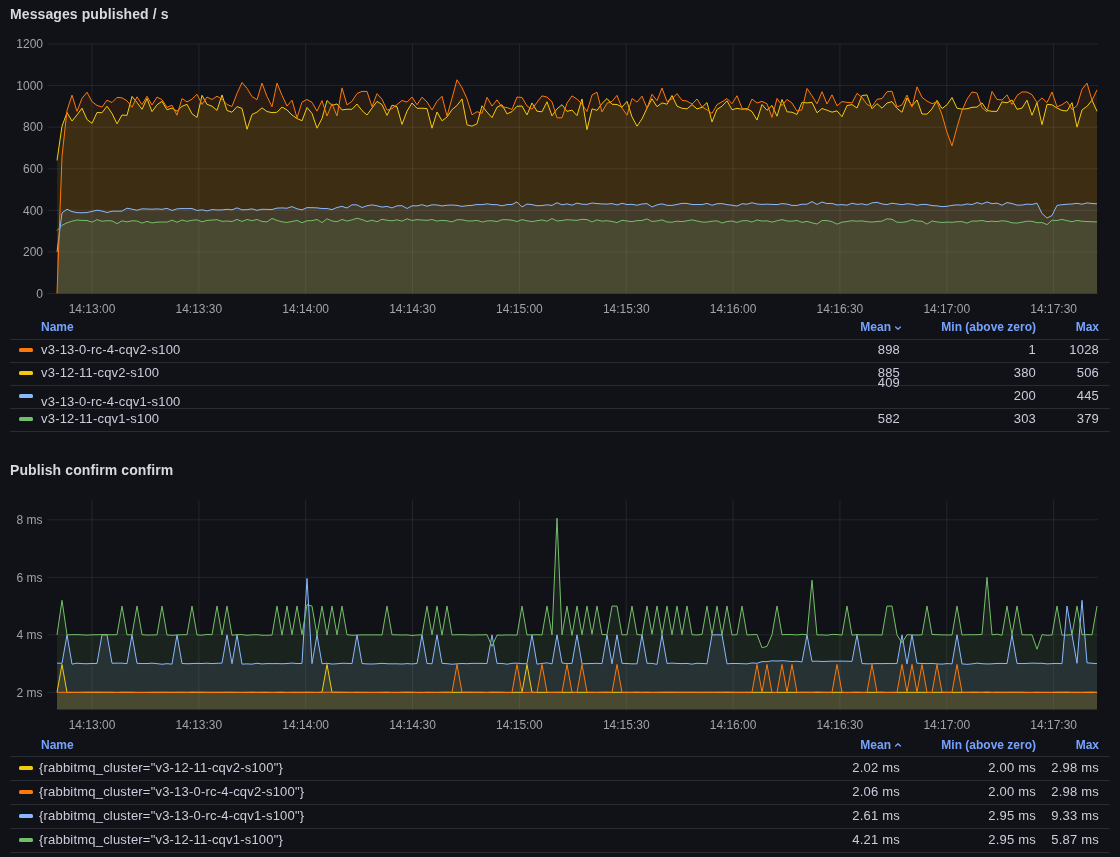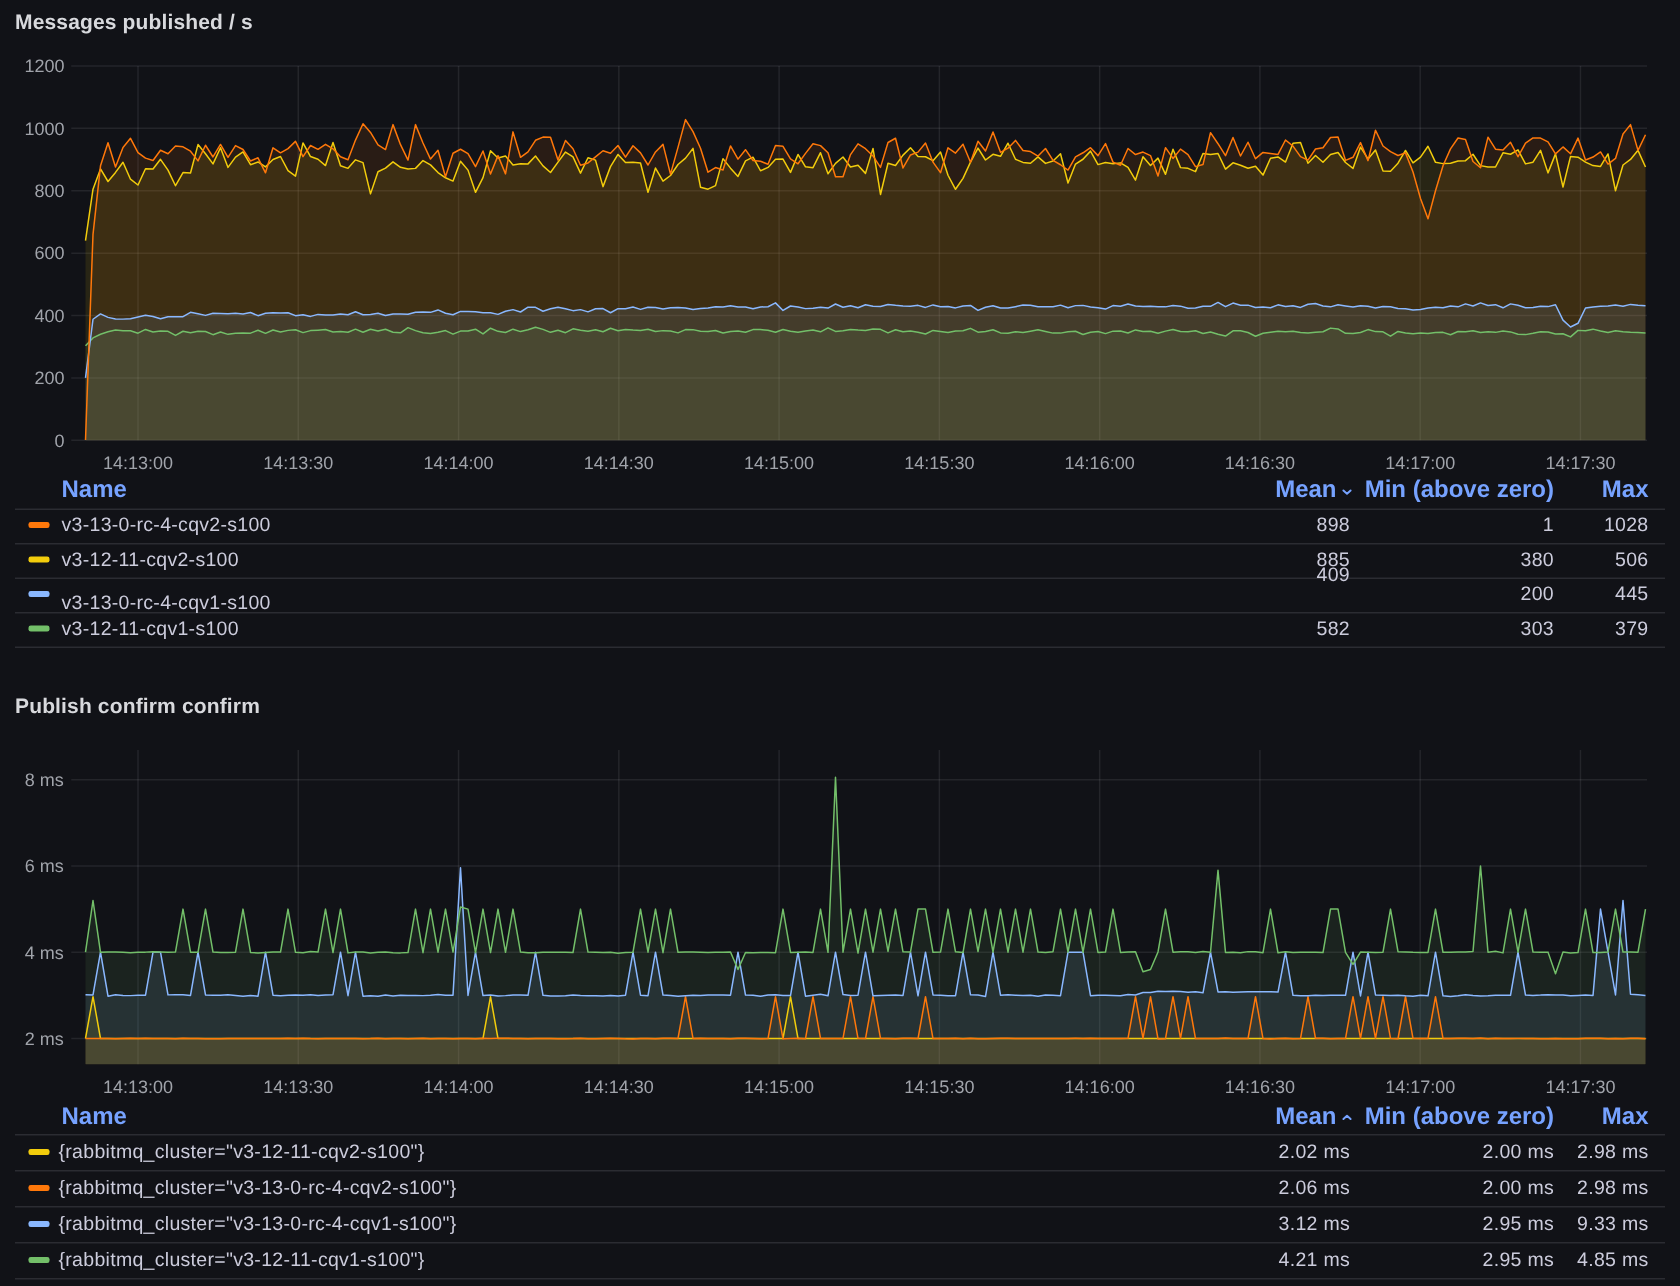--- a/index.html
+++ b/index.html
@@ -6,7 +6,7 @@
 body{font-family:"Liberation Sans",sans-serif;position:relative}
 .title{position:absolute;left:10px;color:#d8d9dd;font-size:14px;font-weight:700;letter-spacing:0.1px}
 .sep{position:absolute;left:10px;width:1100px;height:1px;background:rgba(204,204,220,0.14)}
-.hdr{position:absolute;color:#76A2FF;font-size:16px;font-weight:700;height:16px;line-height:16px;white-space:nowrap}
+.hdr{position:absolute;color:#76A2FF;font-size:12px;font-weight:700;height:16px;line-height:16px;white-space:nowrap}
 .cell{position:absolute;color:#ccccdc;font-size:13px;letter-spacing:0.2px;height:16px;line-height:16px;white-space:nowrap}
 .sw{position:absolute;width:14px;height:4px;border-radius:1.5px}
 </style>

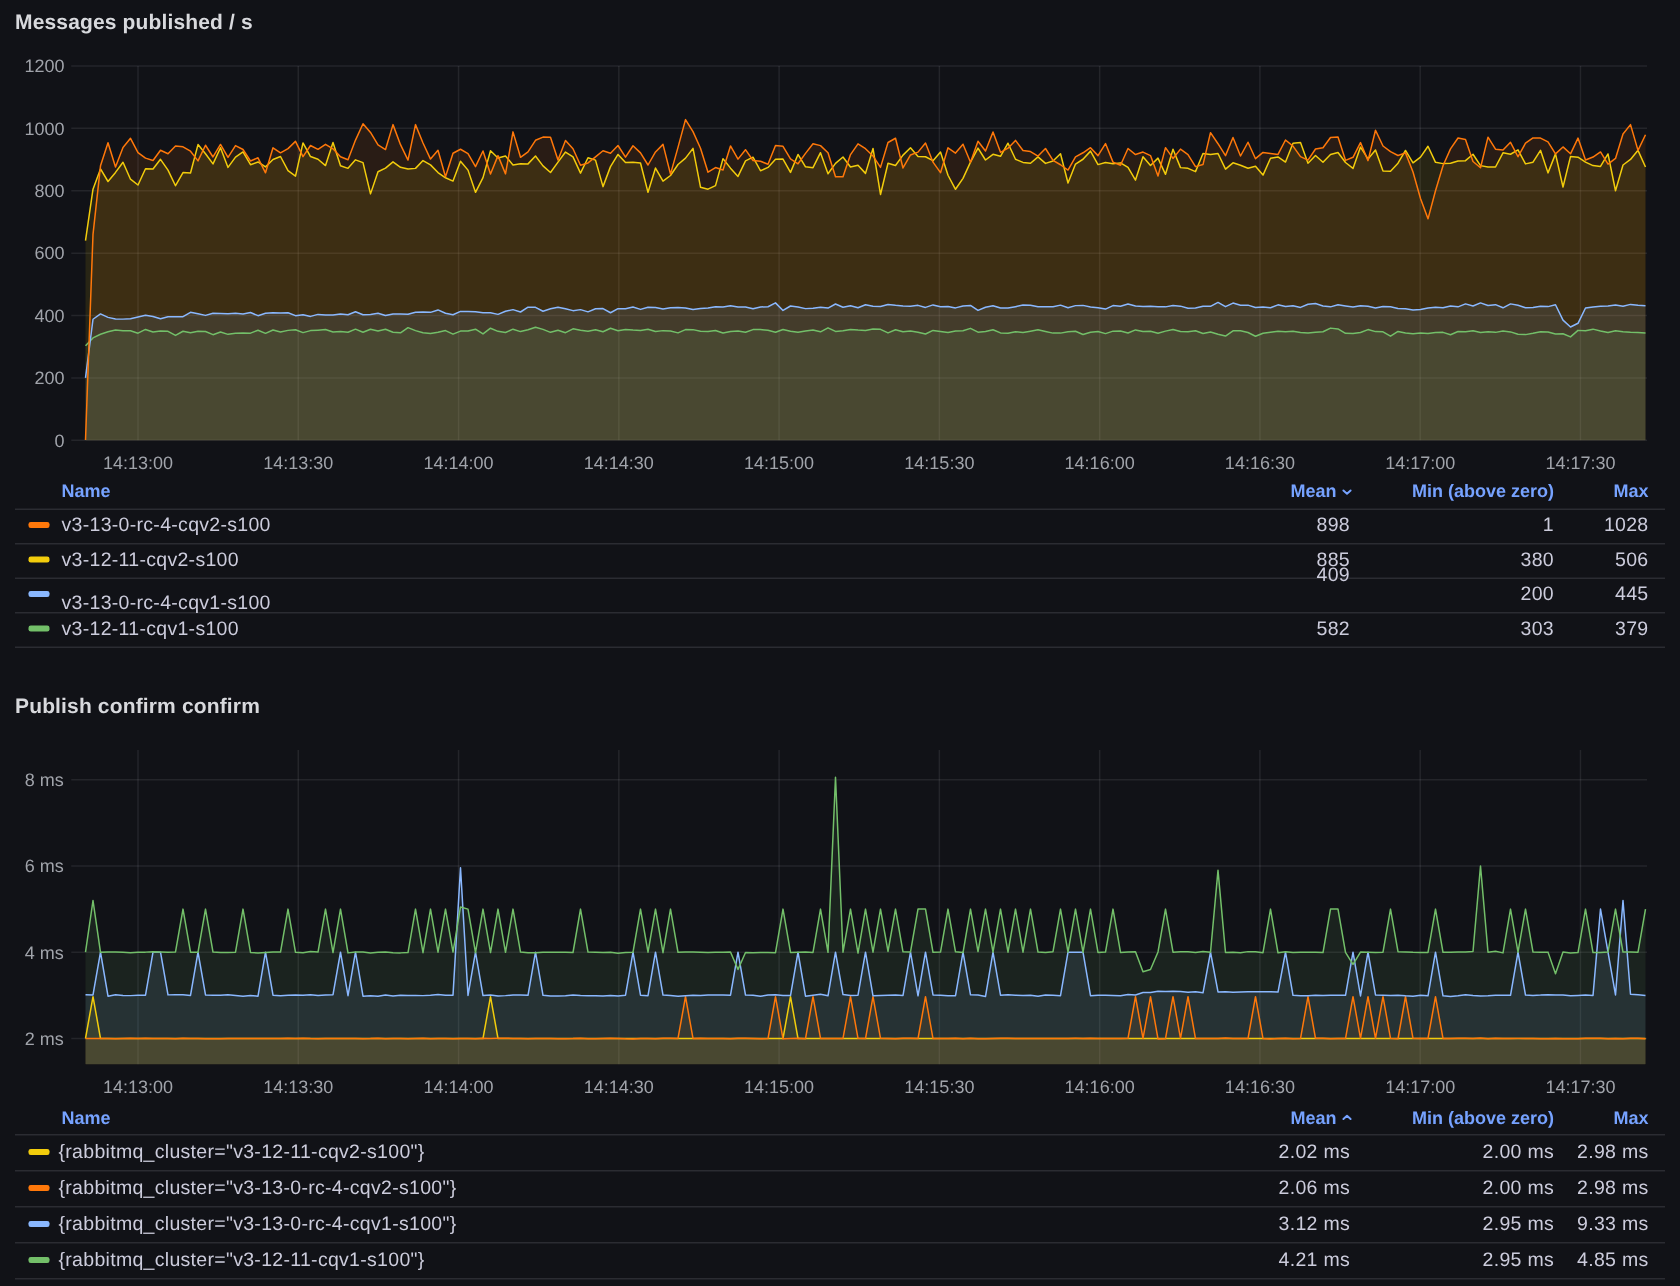--- a/index.html
+++ b/index.html
@@ -158,7 +158,7 @@
 <div class="cell" style="right:21px;top:783.5px">2.98 ms</div>
 <div class="sw" style="left:19px;top:813.5px;background:#8AB8FF"></div>
 <div class="cell" style="left:39px;top:807.5px">{rabbitmq_cluster="v3-13-0-rc-4-cqv1-s100"}</div>
-<div class="cell" style="right:220px;top:807.5px">3.12 ms</div>
+<div class="cell" style="right:220px;top:807.5px">2.61 ms</div>
 <div class="cell" style="right:84px;top:807.5px">2.95 ms</div>
 <div class="cell" style="right:21px;top:807.5px">9.33 ms</div>
 <div class="sw" style="left:19px;top:837.5px;background:#73BF69"></div>

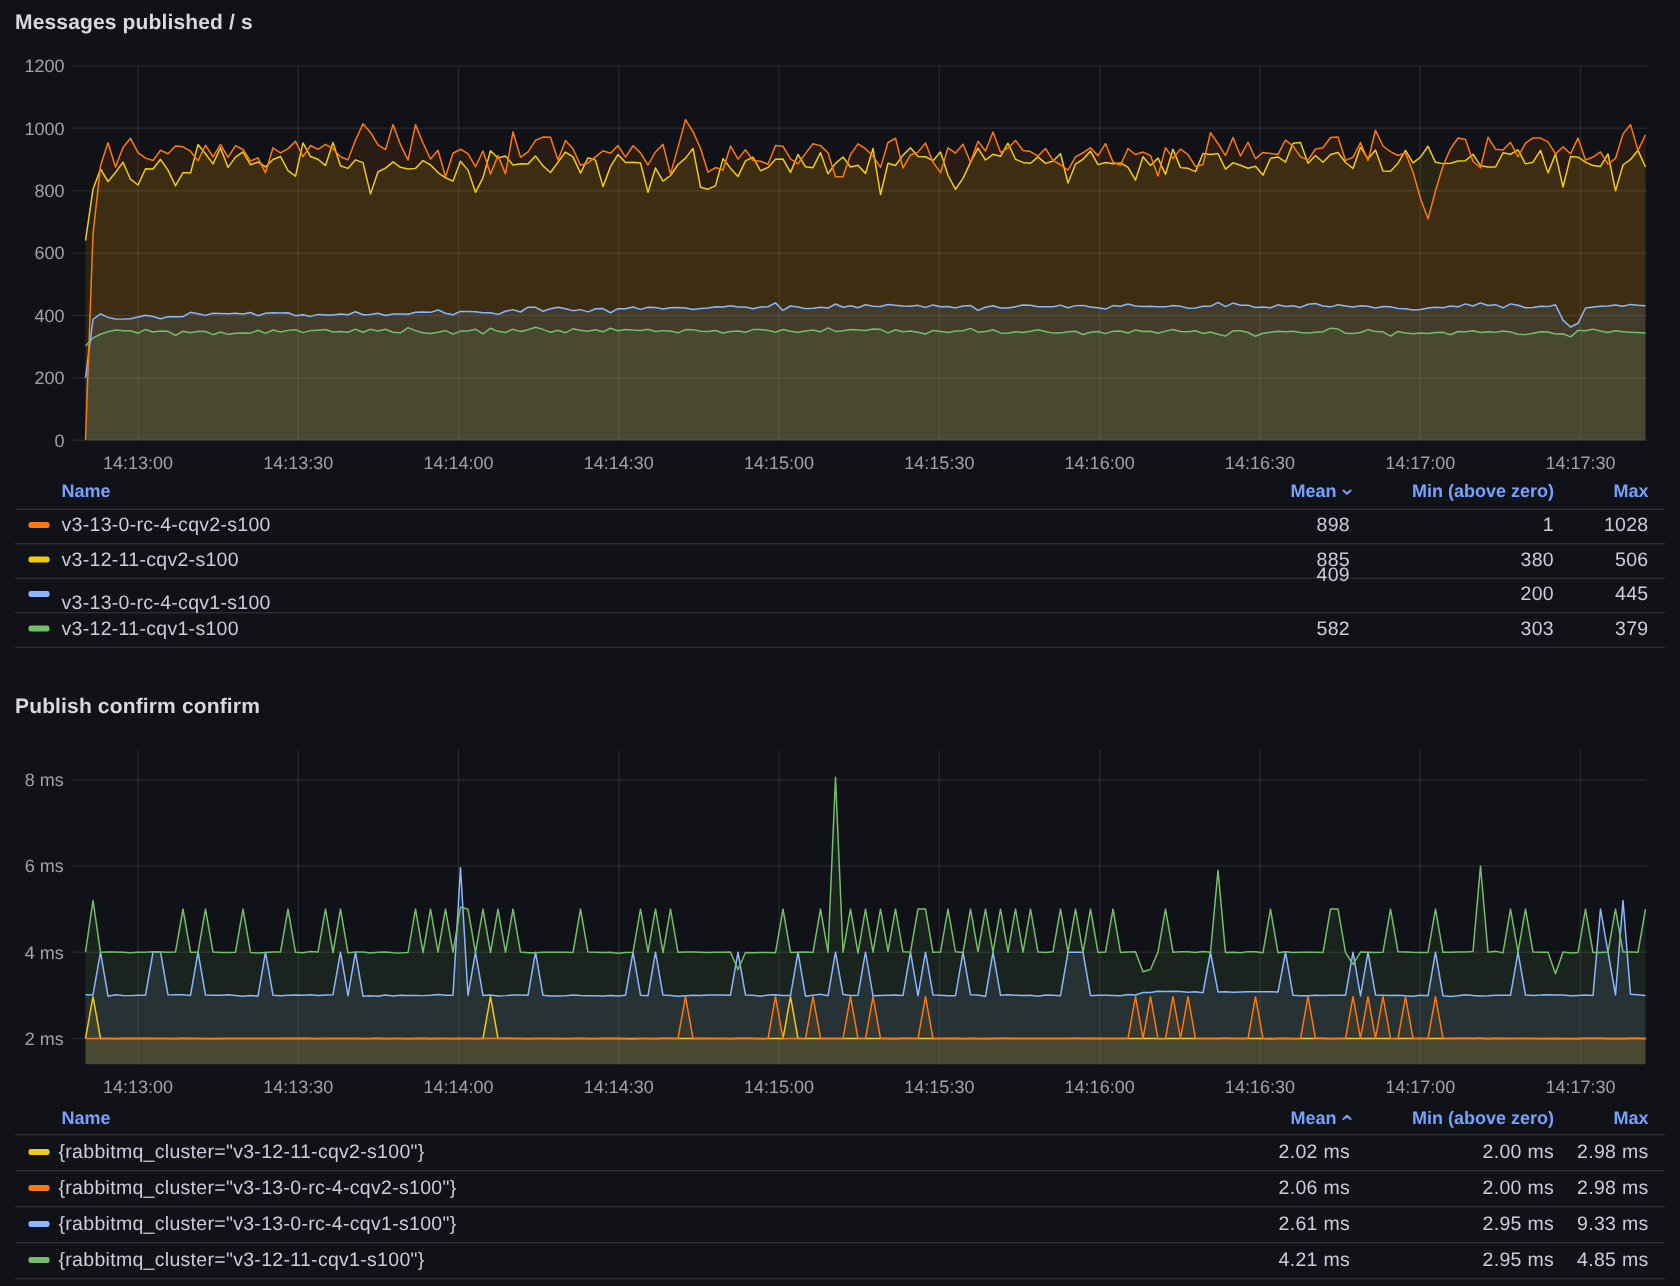--- a/index.html
+++ b/index.html
@@ -165,6 +165,6 @@
 <div class="cell" style="left:39px;top:831.5px">{rabbitmq_cluster="v3-12-11-cqv1-s100"}</div>
 <div class="cell" style="right:220px;top:831.5px">4.21 ms</div>
 <div class="cell" style="right:84px;top:831.5px">2.95 ms</div>
-<div class="cell" style="right:21px;top:831.5px">4.85 ms</div>
+<div class="cell" style="right:21px;top:831.5px">5.87 ms</div>
 
 </body></html>

